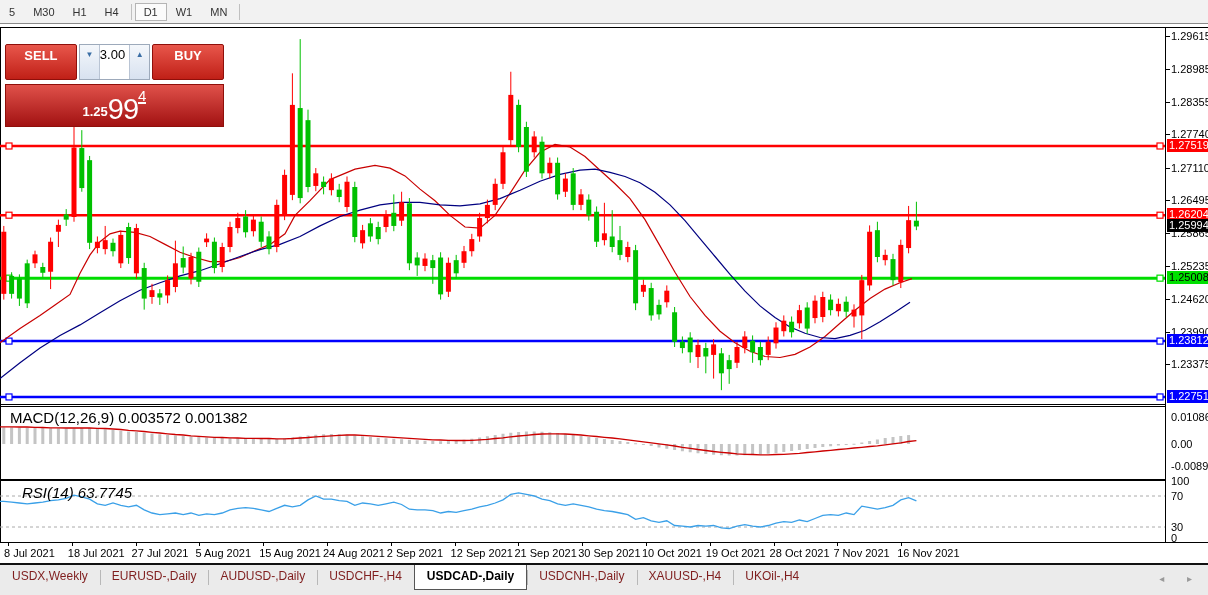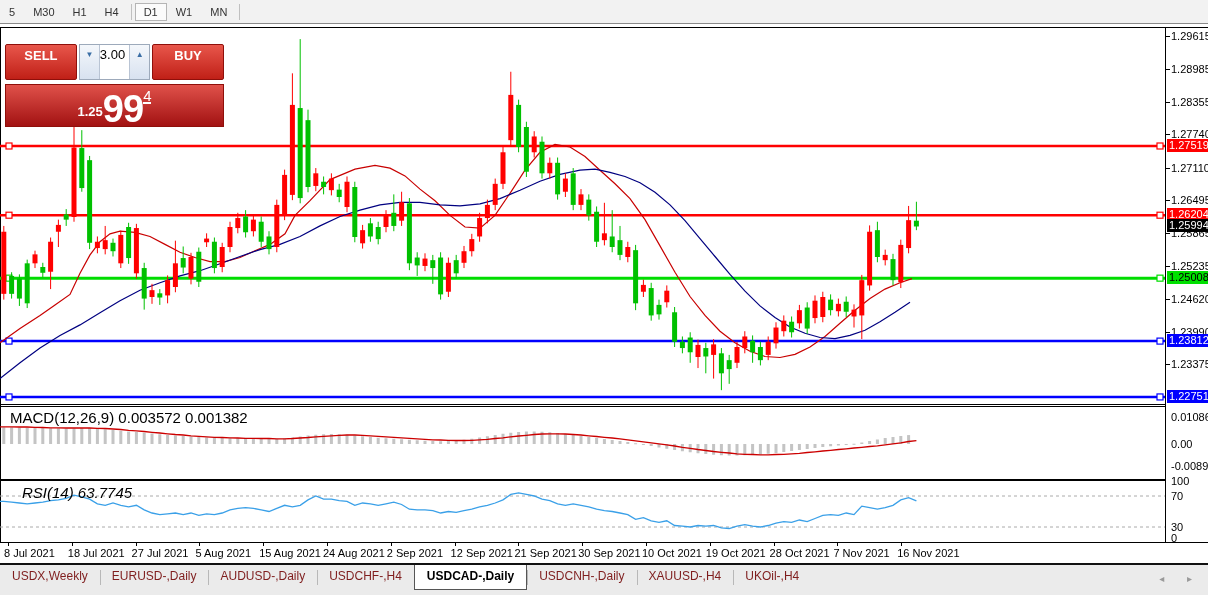--- a/index.html
+++ b/index.html
@@ -28,7 +28,7 @@
   .q-price{flex:1;background:linear-gradient(#e0514a,#a21212);border:1px solid #8f0f0a;color:#fff;display:flex;align-items:flex-end;justify-content:center;padding-bottom:2px;box-sizing:border-box;}
   .q-price.ask{margin-left:3px;}
   .q-small{font-size:13px;font-weight:bold;line-height:24px;}
-  .q-big{font-size:38px;font-weight:700;line-height:30px;letter-spacing:-1px;}
+  .q-big{font-size:29px;font-weight:400;line-height:30px;letter-spacing:-1px;}
   .q-sup{font-size:15px;line-height:13px;align-self:flex-start;margin-top:4px;border-bottom:2px solid #fff;}
   
   #chart-svg{position:absolute;left:0;top:28px;}

